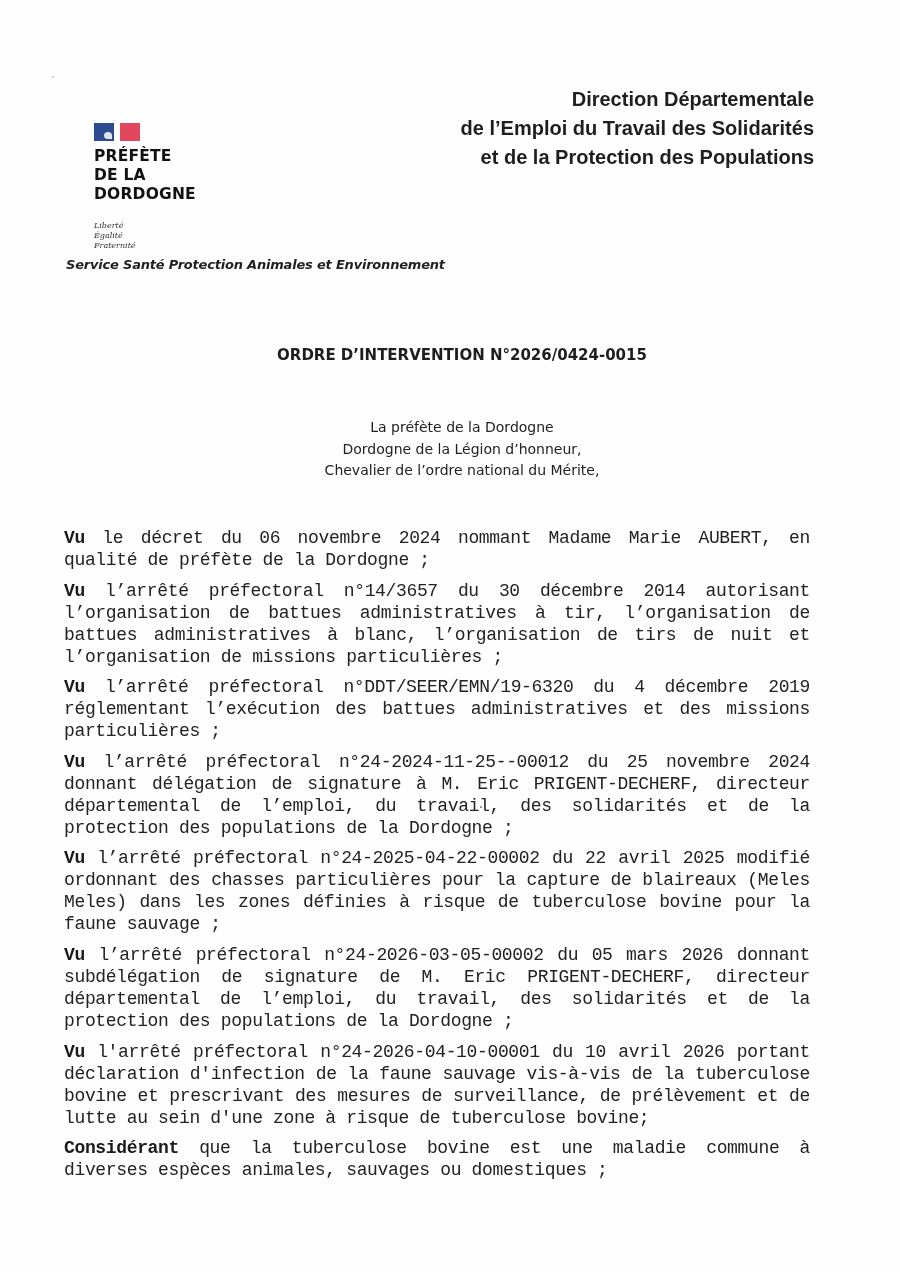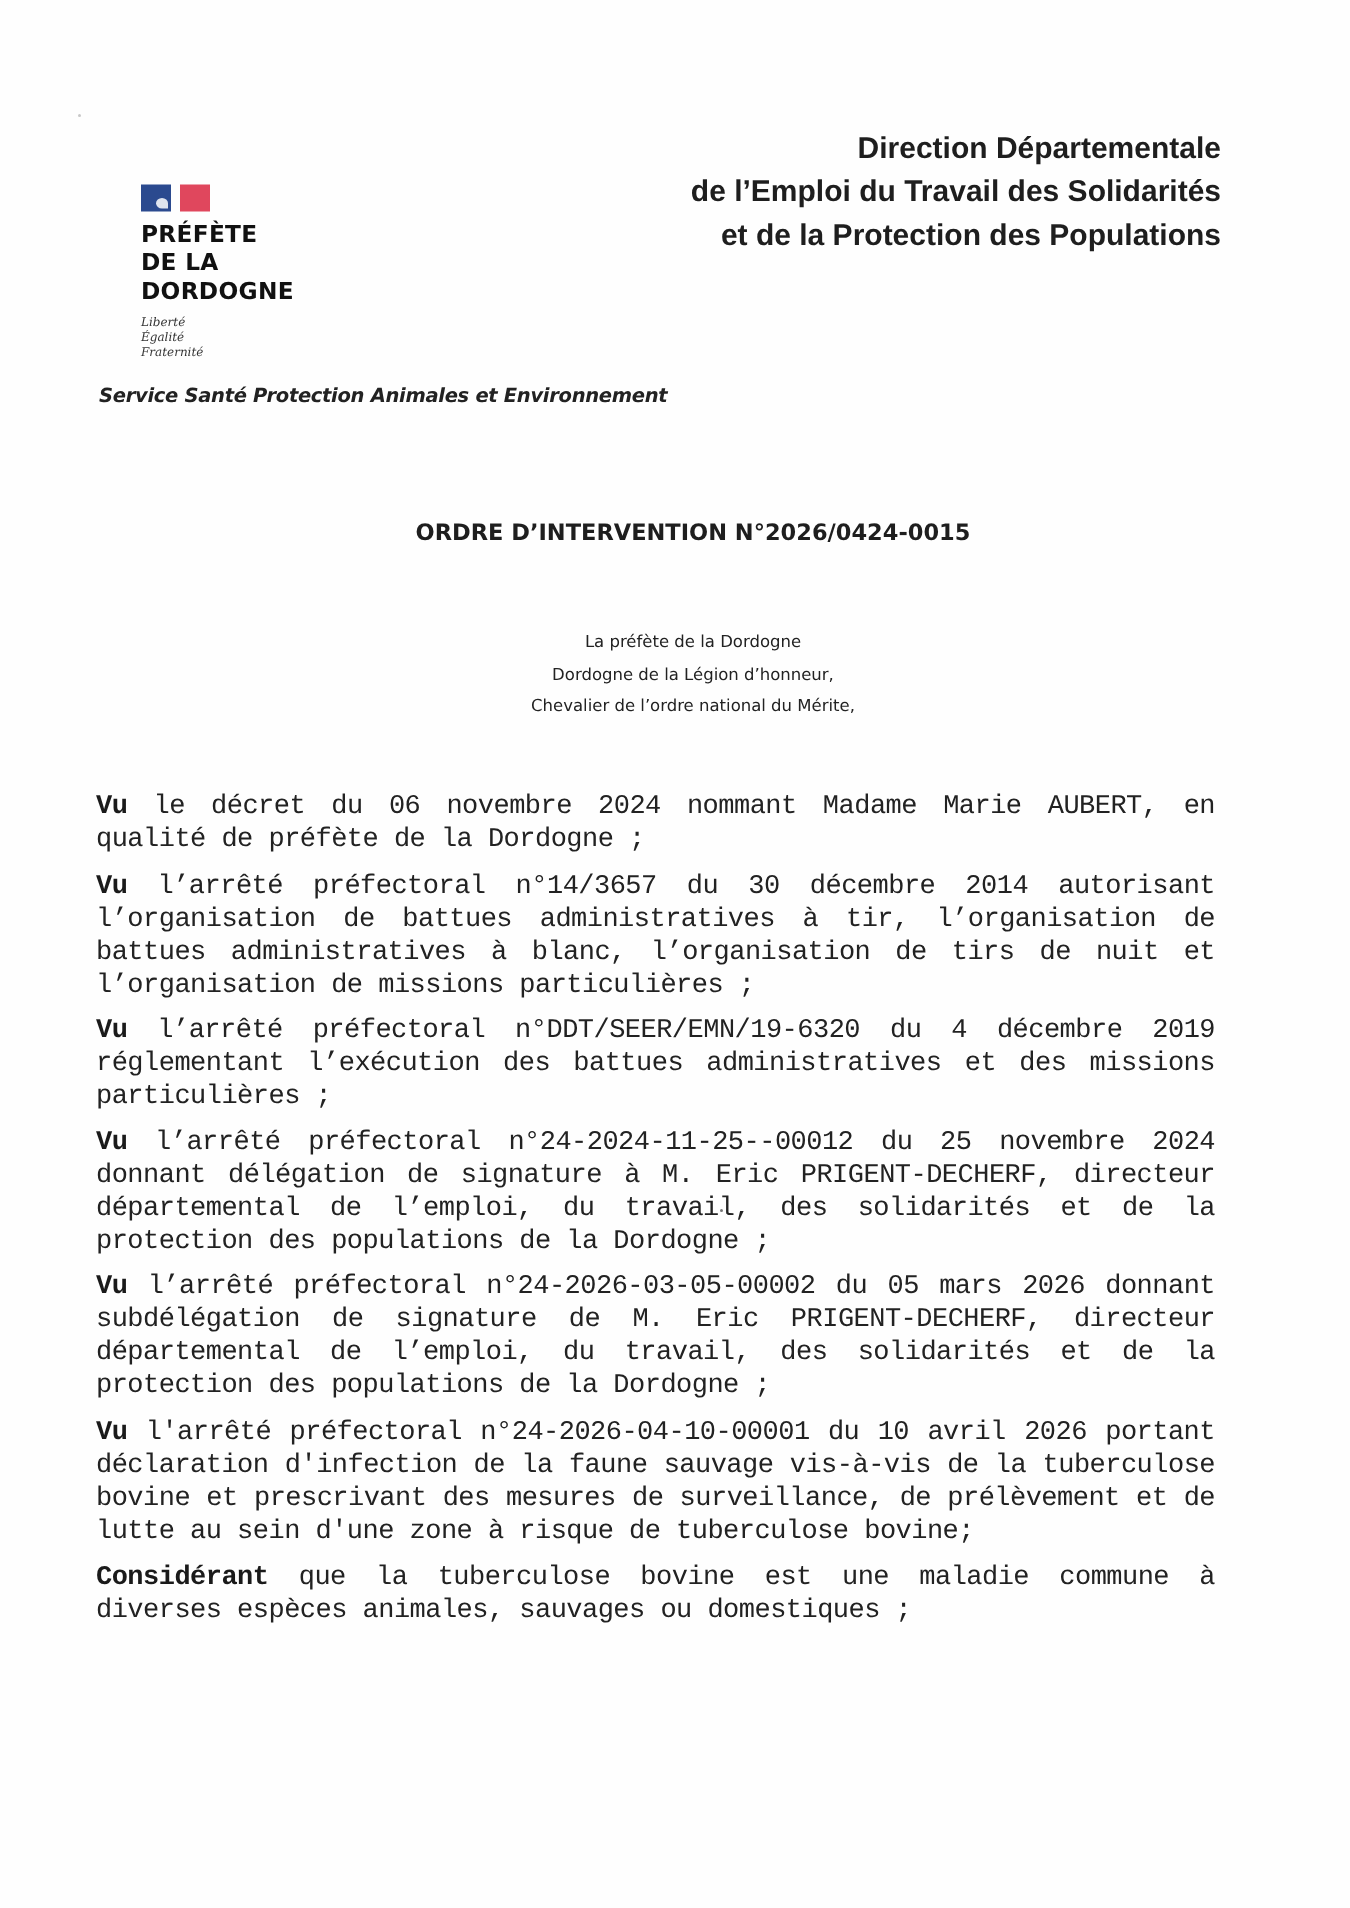--- a/index.html
+++ b/index.html
@@ -13,7 +13,7 @@
     .flag .blue::after { content: ""; position: absolute; right: 2px; bottom: 2px; width: 8px; height: 7px; border-radius: 50% 50% 0 50%; background: #ffffff; opacity: .85; }
     .flag .red { width: 20px; height: 18px; background: #e0475d; }
     .logo-name { font-family: "DejaVu Sans", sans-serif; font-weight: bold; font-size: 15.5px; line-height: 19px; letter-spacing: 0.2px; color: #111; }
-    .logo-motto { margin-top: 6px; font-family: "DejaVu Serif", serif; font-style: italic; font-size: 8px; line-height: 10px; color: #333; }
+    .logo-motto { margin-top: 17px; font-family: "DejaVu Serif", serif; font-style: italic; font-size: 8px; line-height: 10px; color: #333; }
 
     
     .header { position: absolute; right: 86px; top: 85px; text-align: right; font-family: "Liberation Sans", sans-serif; font-weight: bold; font-size: 20px; line-height: 29px; color: #1e1e1e; }

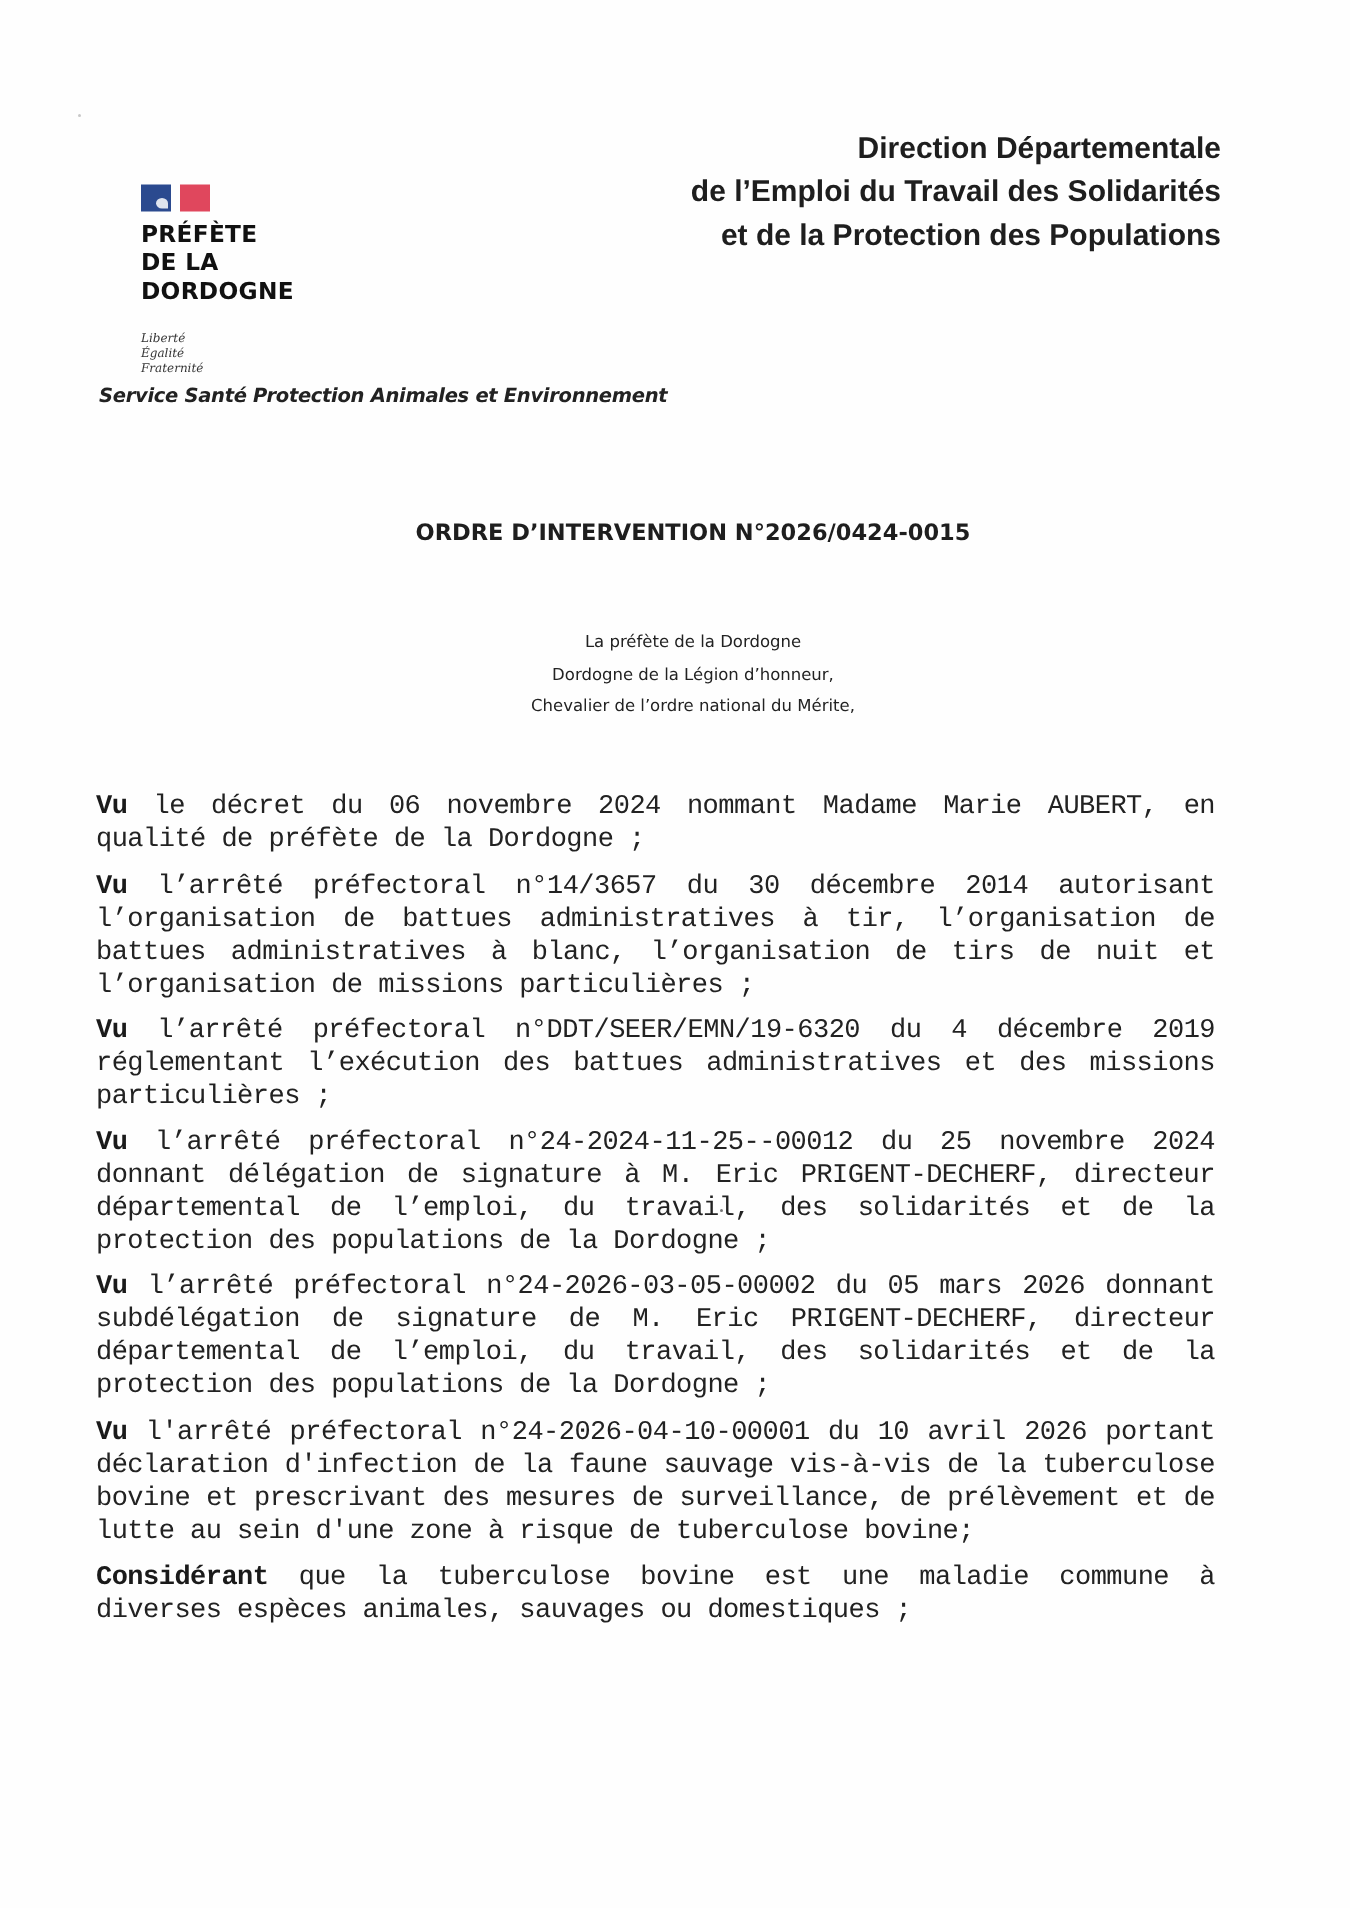--- a/index.html
+++ b/index.html
@@ -22,7 +22,7 @@
 
     .title { position: absolute; left: 0; width: 900px; top: 346px; text-align: center; font-family: "DejaVu Sans", sans-serif; font-weight: bold; font-size: 15px; color: #1e1e1e; padding-left: 24px; box-sizing: border-box; }
 
-    .prefet { position: absolute; left: 0; width: 900px; top: 417px; text-align: center; font-family: "DejaVu Sans", sans-serif; font-size: 11px; line-height: 21.5px; color: #222; padding-left: 24px; box-sizing: border-box; }
+    .prefet { position: absolute; left: 0; width: 900px; top: 417px; text-align: center; font-family: "DejaVu Sans", sans-serif; font-size: 14px; line-height: 21.5px; color: #222; padding-left: 24px; box-sizing: border-box; }
 
     .body { position: absolute; left: 64px; width: 746px; top: 527px; font-family: Liberation Mono, monospace; font-size: 18px; line-height: 22px; color: #222; letter-spacing: -0.35px; }
     .para { text-align: justify; margin: 0 0 8.6px 0; }

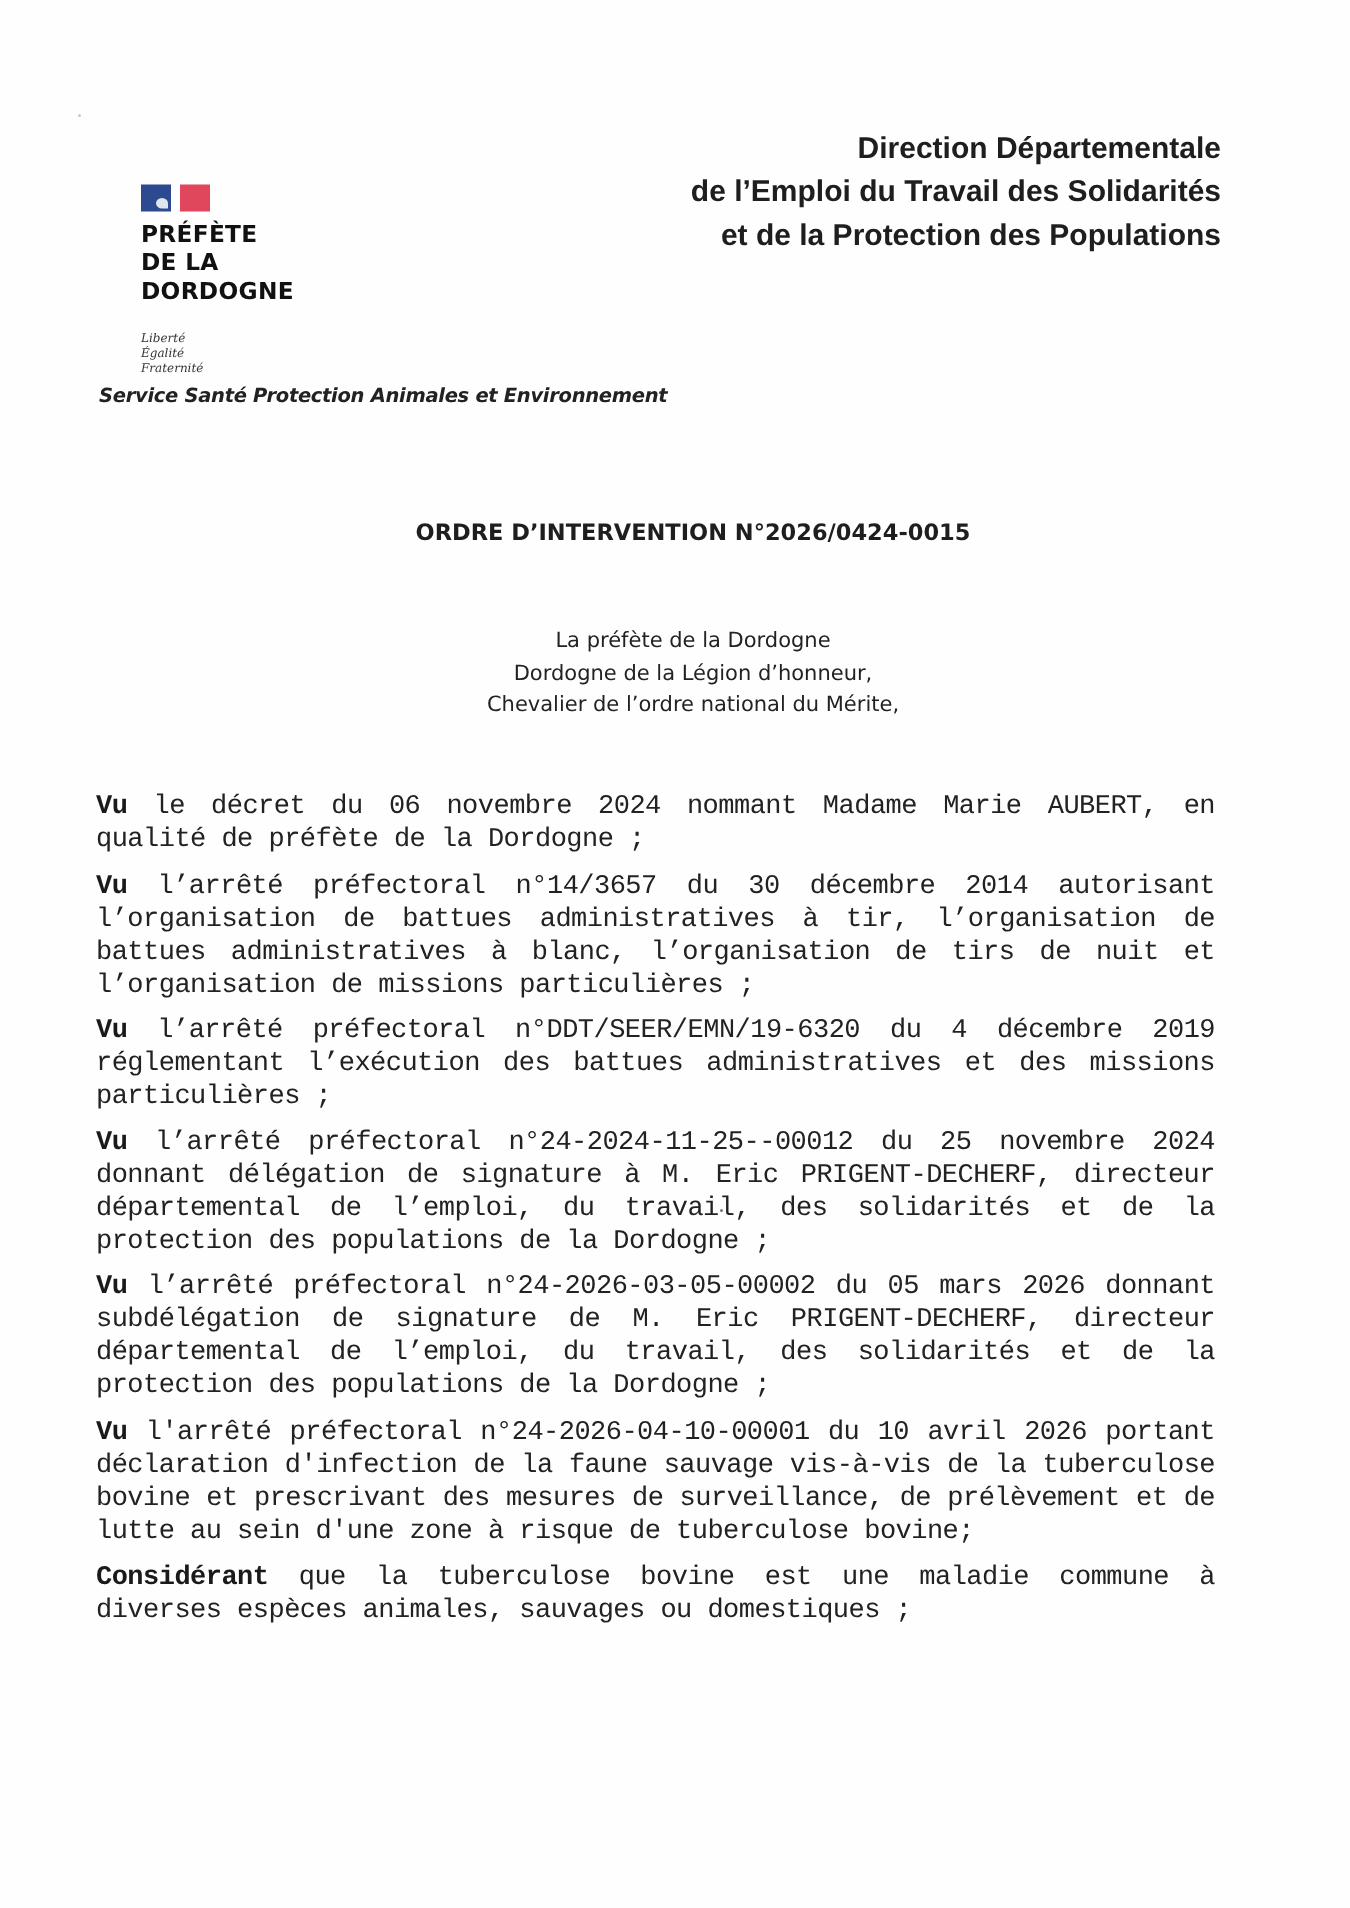--- a/index.html
+++ b/index.html
@@ -73,6 +73,7 @@
     <p class="para"><b>Vu</b><span> l’arrêté préfectoral n°14/3657 du 30 décembre 2014 autorisant l’organisation de battues administratives à tir, l’organisation de battues administratives à blanc, l’organisation de tirs de nuit et l’organisation de missions particulières ;</span></p>
     <p class="para"><b>Vu</b><span> l’arrêté préfectoral n°DDT/SEER/EMN/19-6320 du 4 décembre 2019 réglementant l’exécution des battues administratives et des missions particulières ;</span></p>
     <p class="para"><b>Vu</b><span> l’arrêté préfectoral n°24-2024-11-25--00012 du 25 novembre 2024 donnant délégation de signature à M. Eric PRIGENT-DECHERF, directeur départemental de l’emploi, du travail, des solidarités et de la protection des populations de la Dordogne ;</span></p>
+    <p class="para"><b>Vu</b><span> l’arrêté préfectoral n°24-2025-04-22-00002 du 22 avril 2025 modifié ordonnant des chasses particulières pour la capture de blaireaux (Meles Meles) dans les zones définies à risque de tuberculose bovine pour la faune sauvage ;</span></p>
     <p class="para"><b>Vu</b><span> l’arrêté préfectoral n°24-2026-03-05-00002 du 05 mars 2026 donnant subdélégation de signature de M. Eric PRIGENT-DECHERF, directeur départemental de l’emploi, du travail, des solidarités et de la protection des populations de la Dordogne ;</span></p>
     <p class="para"><b>Vu</b><span> l'arrêté préfectoral n°24-2026-04-10-00001 du 10 avril 2026 portant déclaration d'infection de la faune sauvage vis-à-vis de la tuberculose bovine et prescrivant des mesures de surveillance, de prélèvement et de lutte au sein d'une zone à risque de tuberculose bovine;</span></p>
     <p class="para"><b>Considérant</b><span> que la tuberculose bovine est une maladie commune à diverses espèces animales, sauvages ou domestiques ;</span></p>

